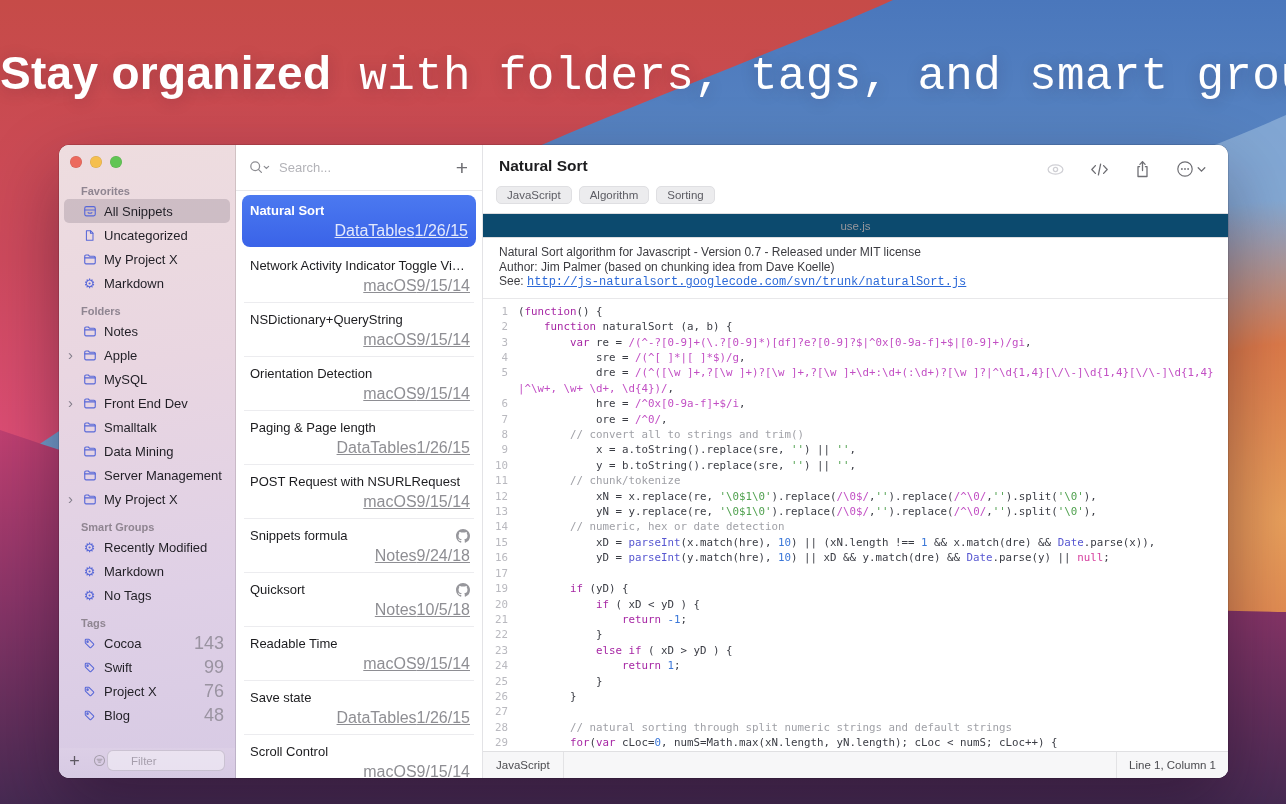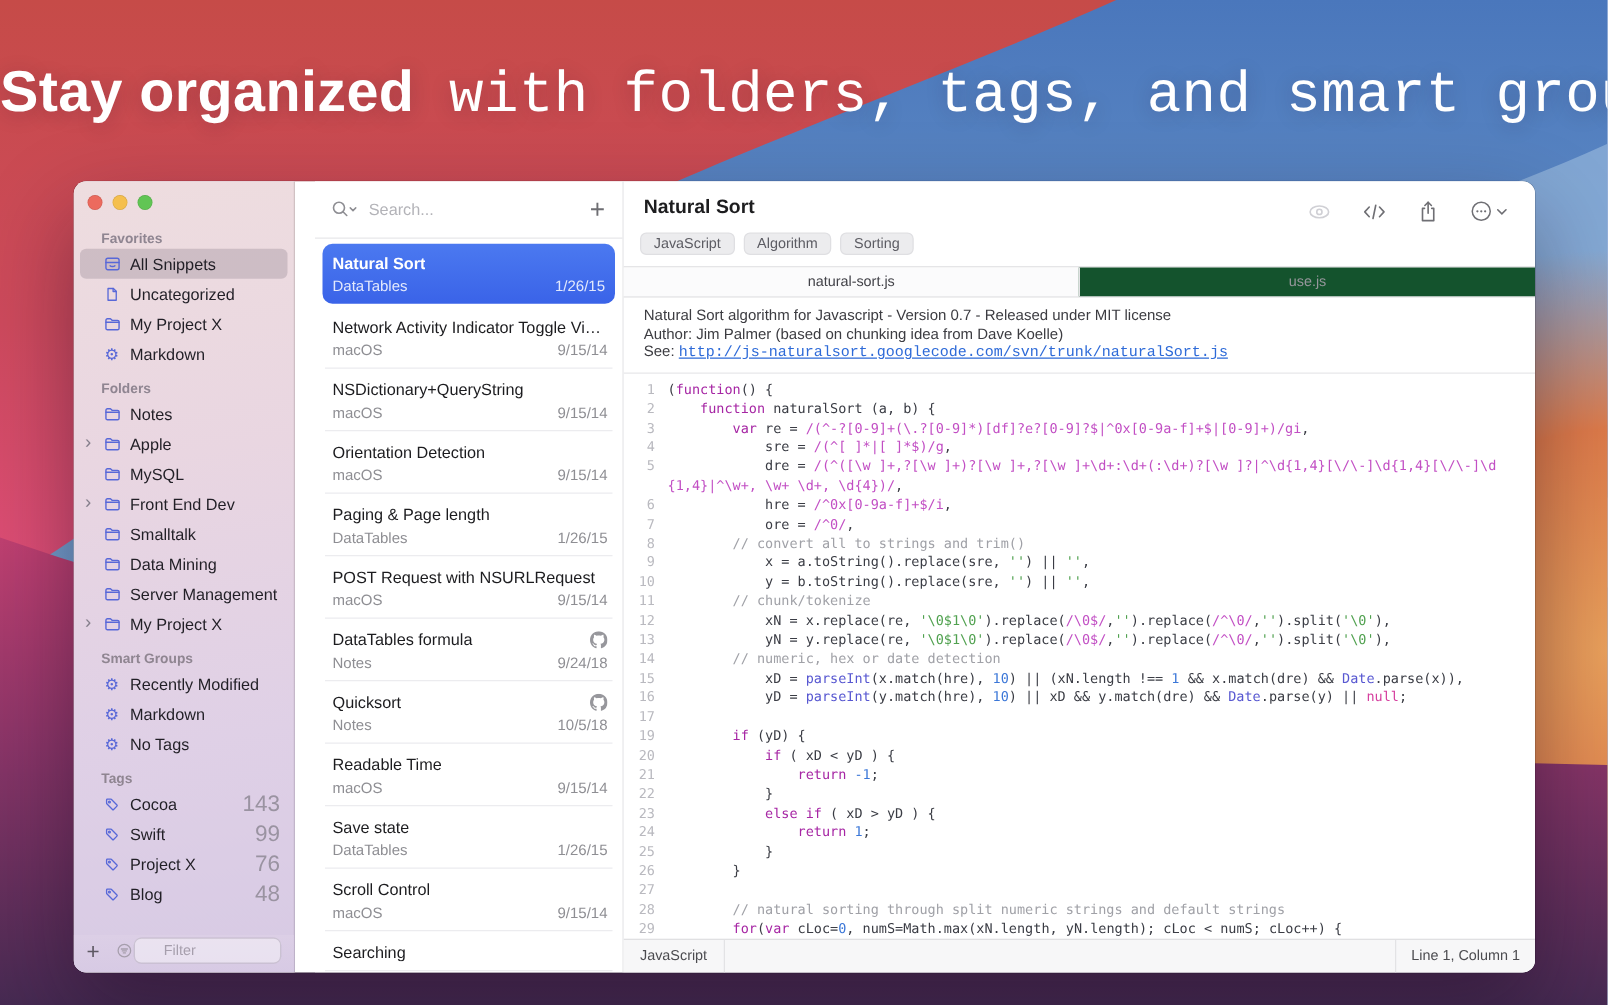--- a/index.html
+++ b/index.html
@@ -48,7 +48,7 @@
 
   
   .listpane{width:247px;flex:none;background:#fff;border-right:1px solid #e3e3e6;
-            display:flex;flex-direction:column;box-sizing:border-box;margin-left:16px;}
+            display:flex;flex-direction:column;box-sizing:border-box;}
   .search-row{height:45px;flex:none;display:flex;align-items:center;padding:0 14px 0 13px;gap:7px;
               border-bottom:1px solid #e8e8ea;}
   .search-input{border:none;outline:none;flex:1;font-size:13px;color:#333;background:transparent;

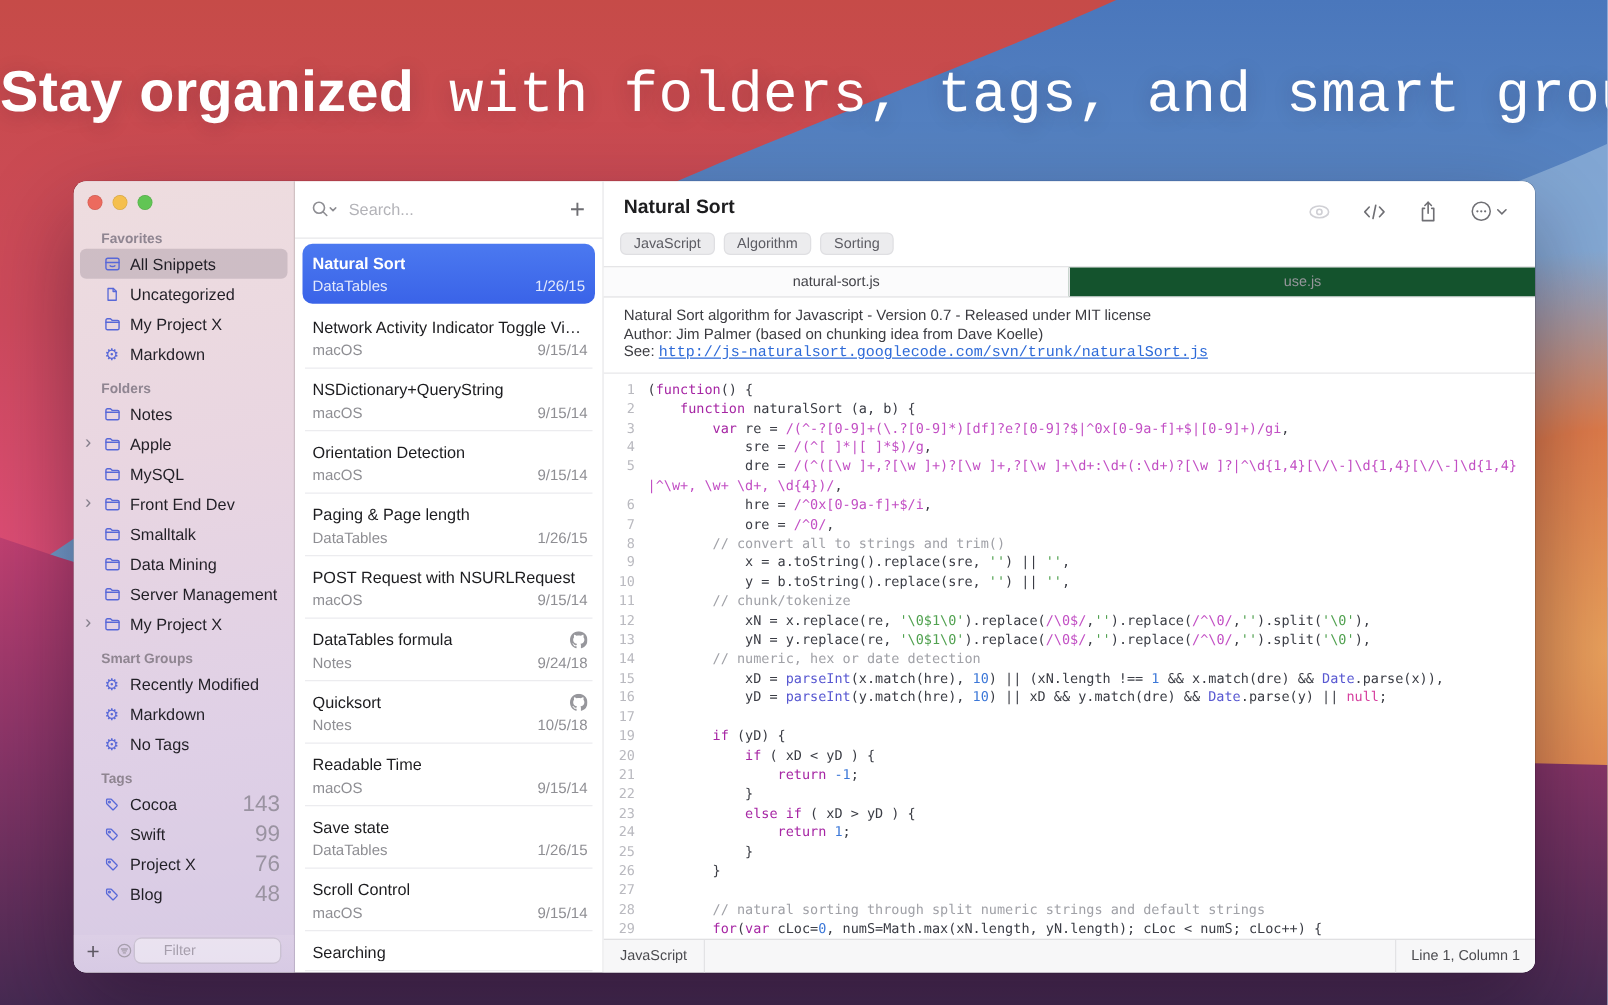--- a/index.html
+++ b/index.html
@@ -62,7 +62,7 @@
   .trow{display:flex;align-items:center;justify-content:space-between;gap:6px;}
   .snip .t{font-size:13px;color:#1c1c1f;font-weight:500;white-space:nowrap;overflow:hidden;
            text-overflow:ellipsis;min-width:0;}
-  .snip .sub{display:flex;justify-content:space-between;margin-top:4px;font-size:12px;color:#8e8e93;}
+  .snip .sub{display:flex;justify-content:flex-end;margin-top:4px;font-size:16px;color:#8e8e93;text-decoration:underline;}
   .snip.sel .t{color:#fff;font-weight:600;}
   .snip.sel .sub{color:rgba(255,255,255,.85);}
   .gh{flex:none;display:flex;}

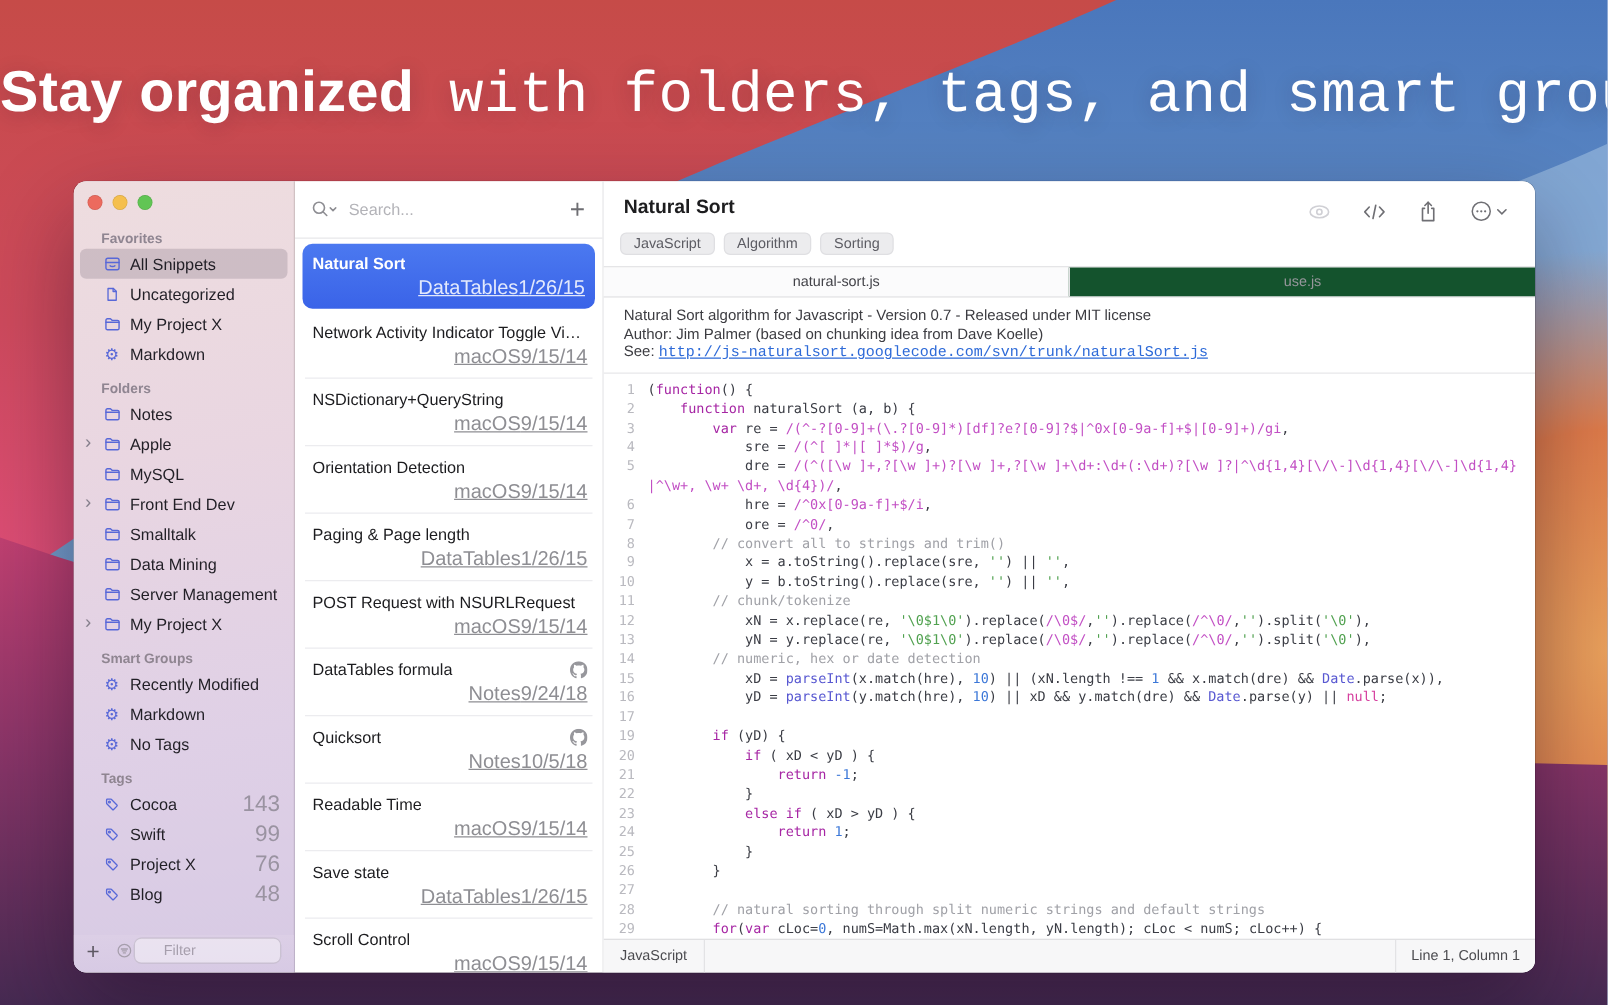--- a/index.html
+++ b/index.html
@@ -503,7 +503,6 @@
         <span class="chip">Sorting</span>
       </div>
     <div class="tabs">
-        <div class="tab active">natural-sort.js</div>
         <div class="tab">use.js</div>
       </div>
     <div class="desc">

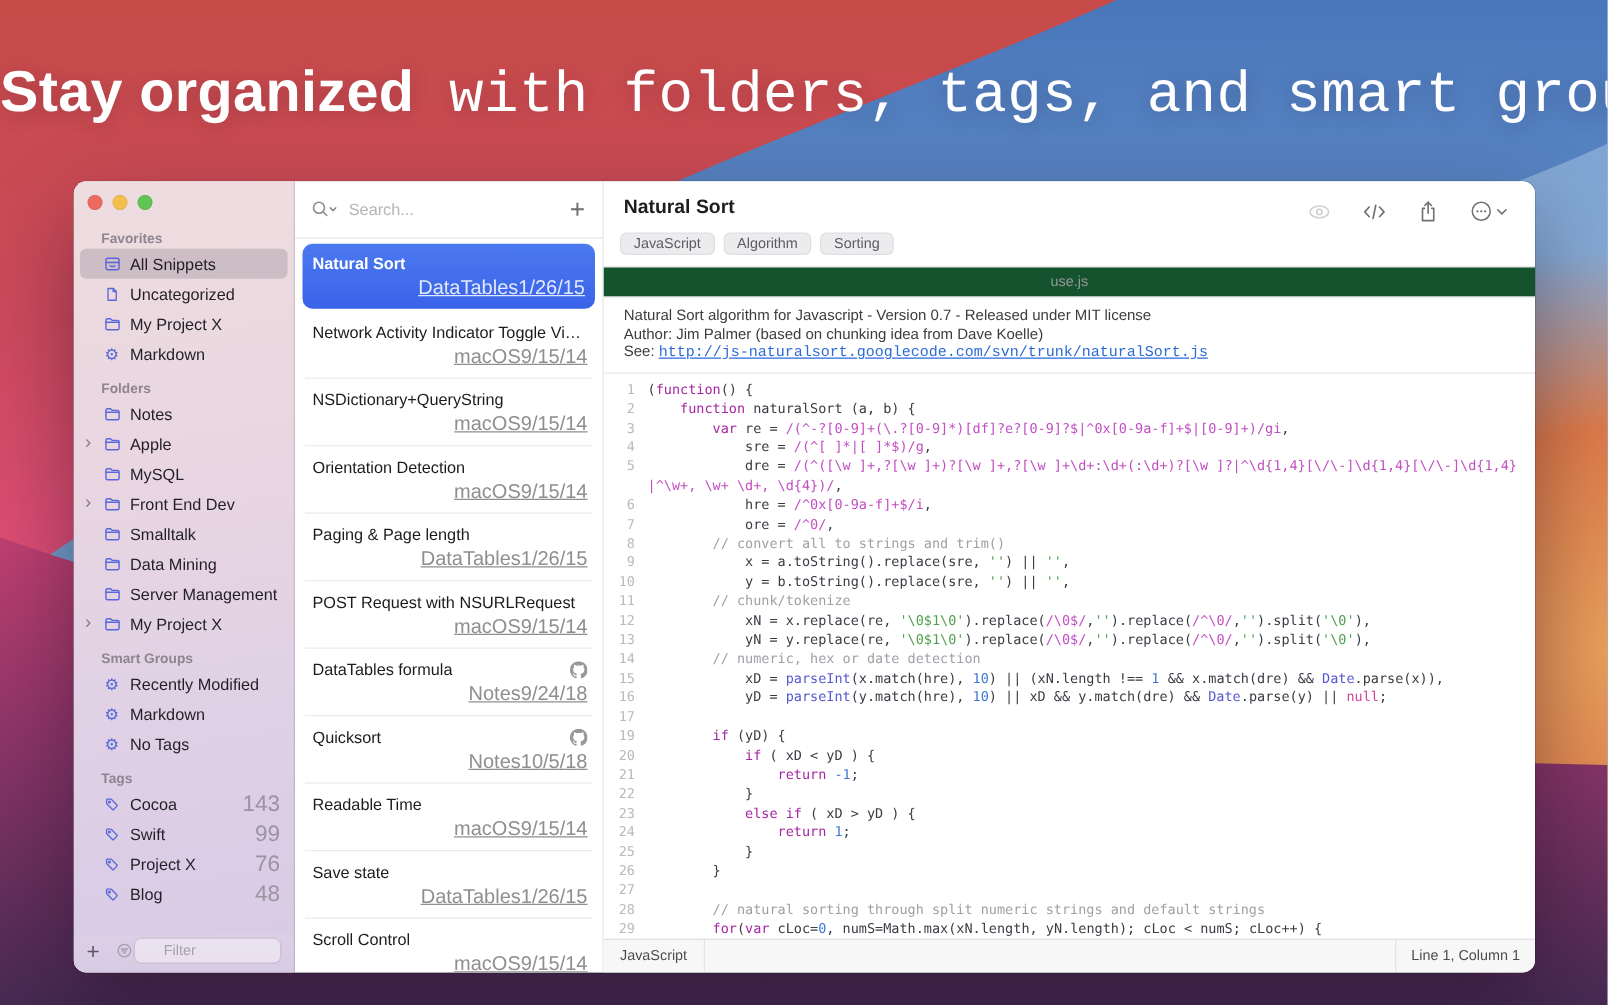--- a/index.html
+++ b/index.html
@@ -78,7 +78,7 @@
         color:#5c5c63;padding:2px 10px;}
   .tabs{display:flex;height:23px;flex:none;border-top:1px solid #dddde0;border-bottom:1px solid #dddde0;}
   .tab{flex:1;display:flex;align-items:center;justify-content:center;font-size:11.5px;
-       background:#14532d;color:#97979c;}
+       background:#0c4a6e;color:#97979c;}
   .tab.active{background:#fbfbfc;color:#424248;}
   .tab + .tab{border-left:1px solid #e2e2e4;}
   .desc{padding:7px 16px 8px 16px;border-bottom:1px solid #e8e8ea;font-size:12px;

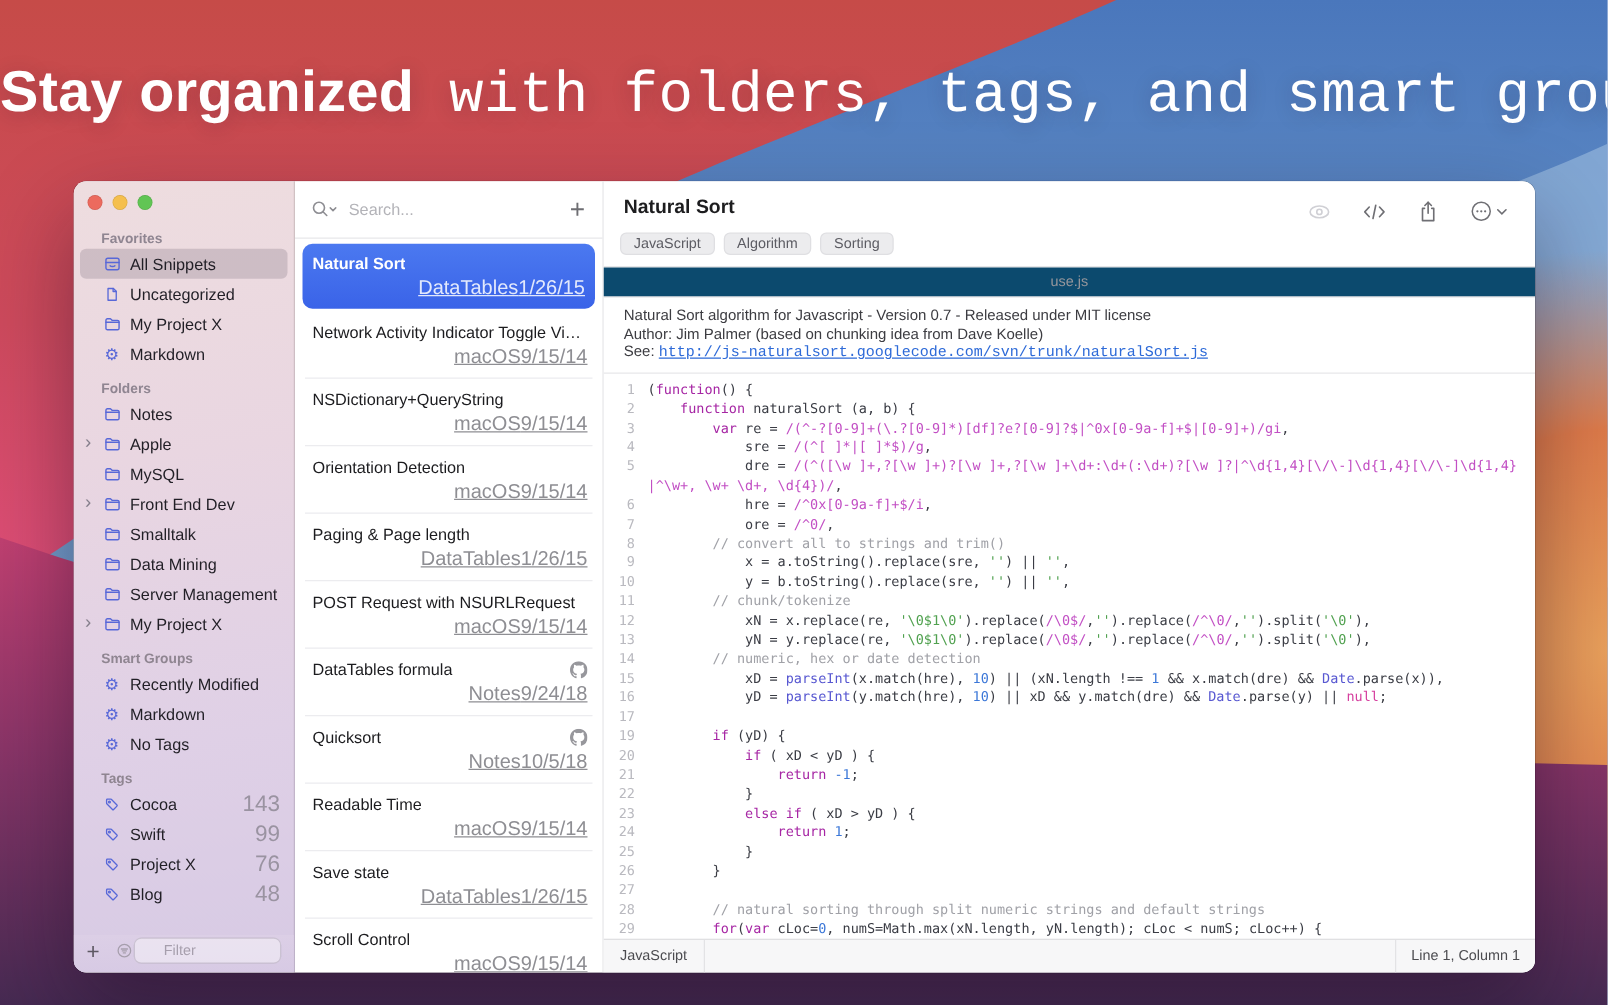--- a/index.html
+++ b/index.html
@@ -399,7 +399,7 @@
         </div>
         <div class="snip">
           <div class="trow">
-            <span class="t">DataTables formula</span>
+            <span class="t">Snippets formula</span>
             <span class="gh">
               <svg width="14" height="14" viewBox="0 0 16 16" fill="#97979c">
                 <path d="M8 0C3.58 0 0 3.58 0 8c0 3.54 2.29 6.53 5.47 7.59.4.07.55-.17.55-.38 0-.19-.01-.82-.01-1.49-2.01.37-2.53-.49-2.69-.94-.09-.23-.48-.94-.82-1.13-.28-.15-.68-.52-.01-.53.63-.01 1.08.58 1.23.82.72 1.21 1.87.87 2.33.66.07-.52.28-.87.51-1.07-1.78-.2-3.64-.89-3.64-3.95 0-.87.31-1.59.82-2.15-.08-.2-.36-1.02.08-2.12 0 0 .67-.21 2.2.82.64-.18 1.32-.27 2-.27s1.36.09 2 .27c1.53-1.04 2.2-.82 2.2-.82.44 1.1.16 1.92.08 2.12.51.56.82 1.27.82 2.15 0 3.07-1.87 3.75-3.65 3.95.29.25.54.73.54 1.48 0 1.07-.01 1.93-.01 2.2 0 .21.15.46.55.38A8.01 8.01 0 0 0 16 8c0-4.42-3.58-8-8-8z"></path>

